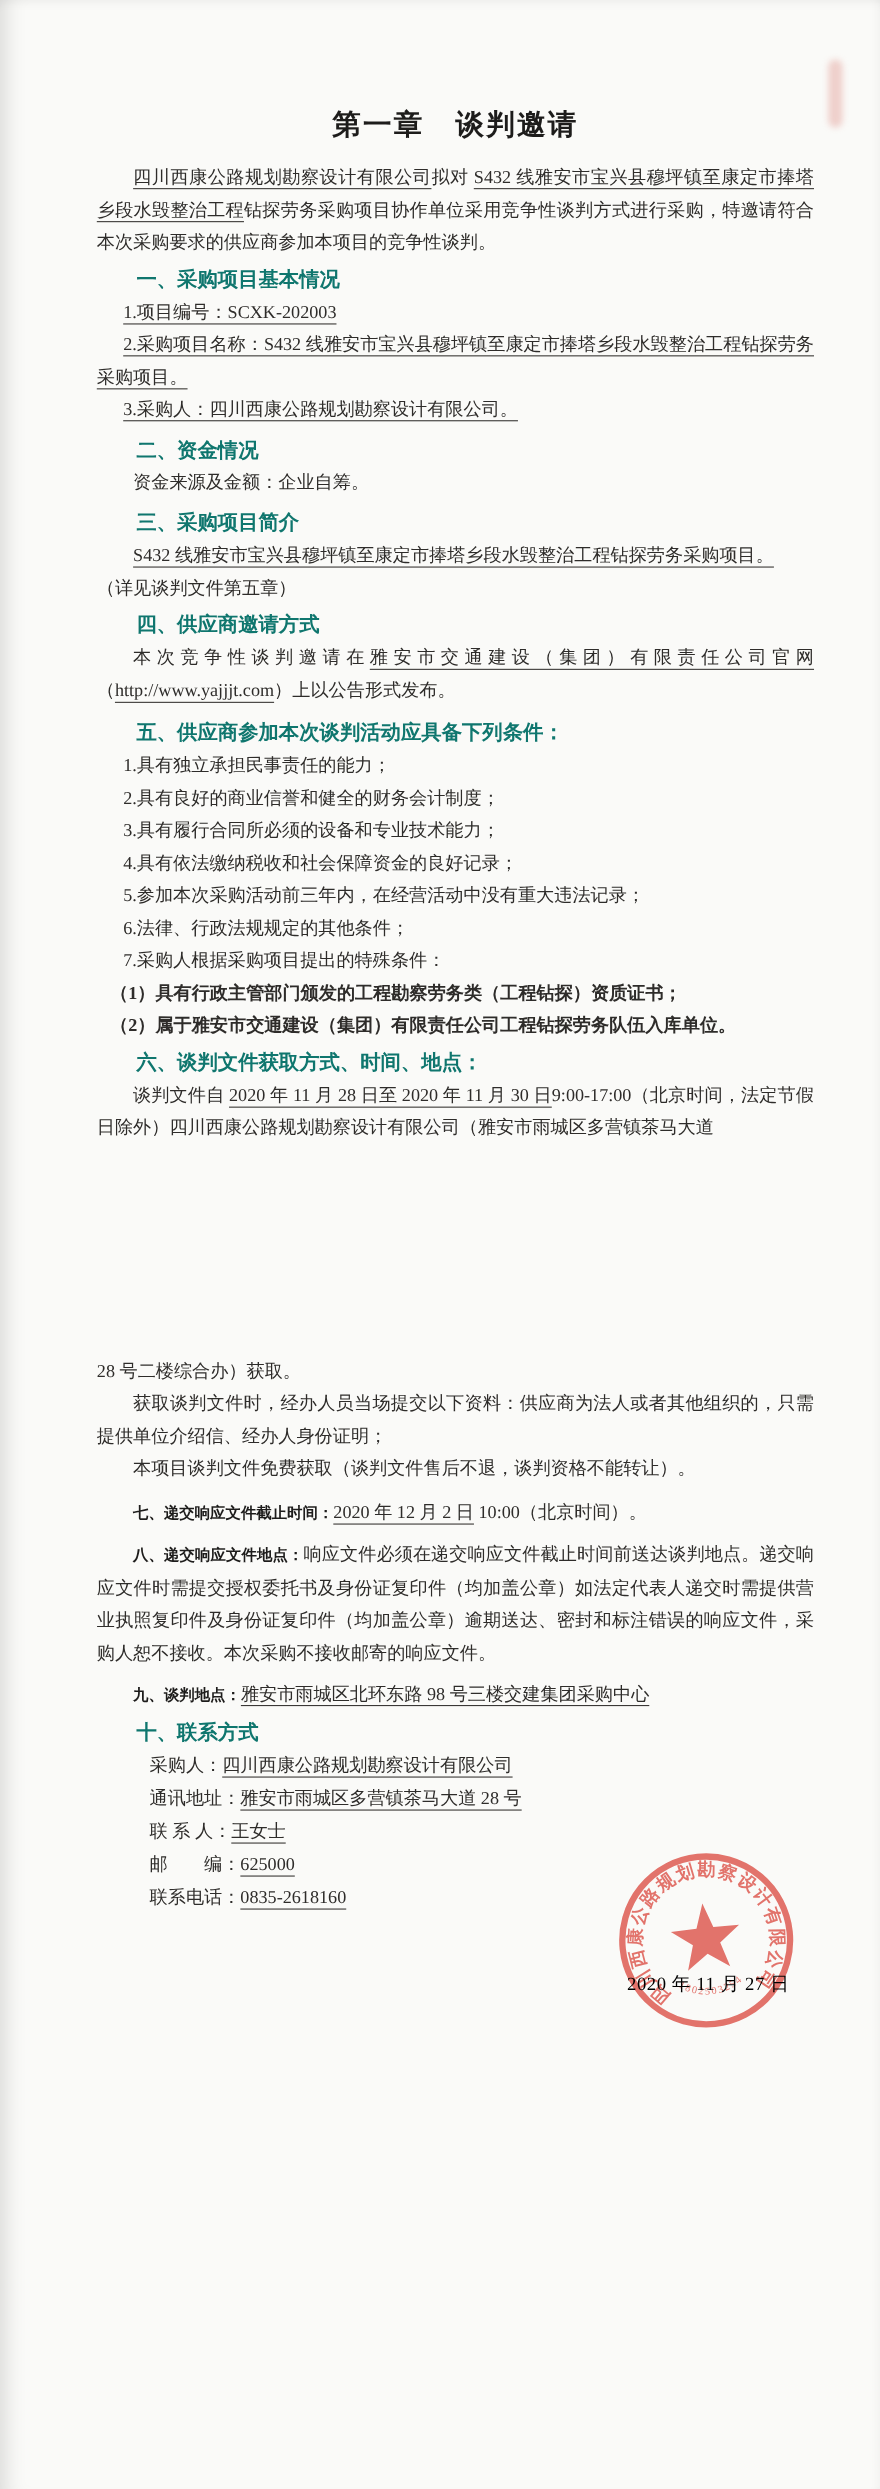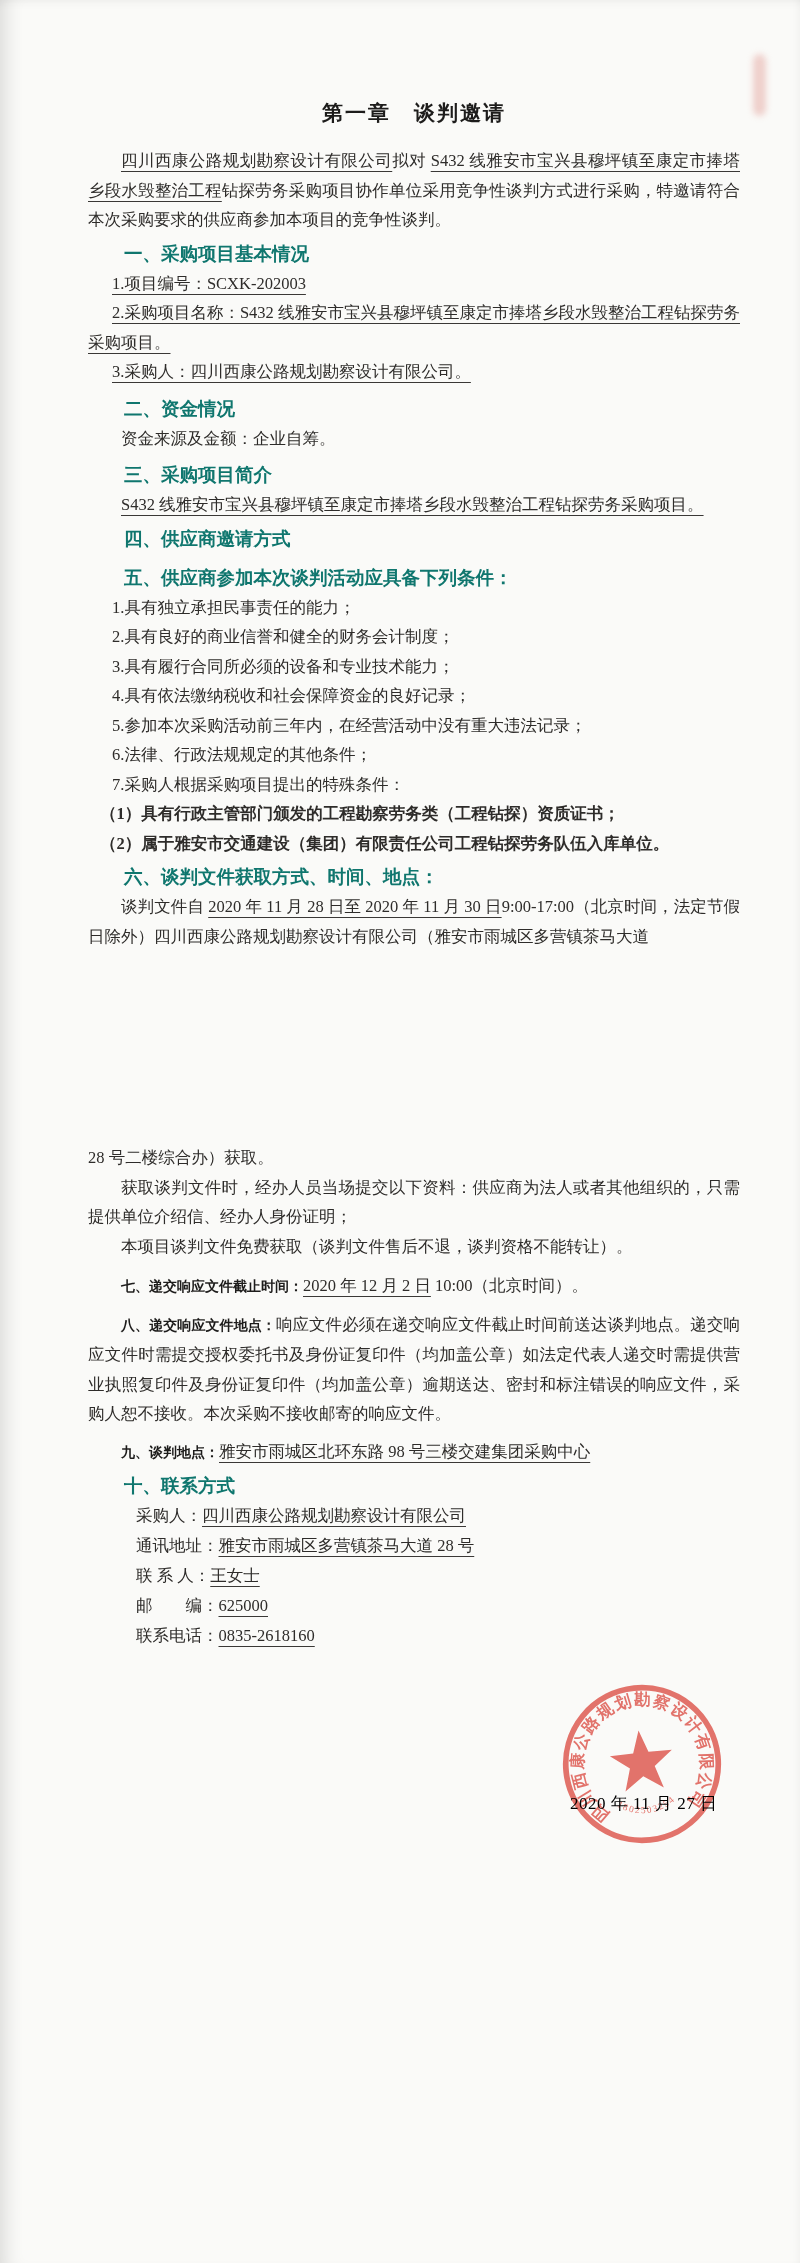--- a/index.html
+++ b/index.html
@@ -26,7 +26,7 @@
     text-align:center;
     font-family:"Liberation Sans","DejaVu Sans",sans-serif;
     font-weight:bold;
-    font-size:21px;
+    font-size:26px;
     line-height:30px;
     letter-spacing:2px;
     color:#1d1c1b;

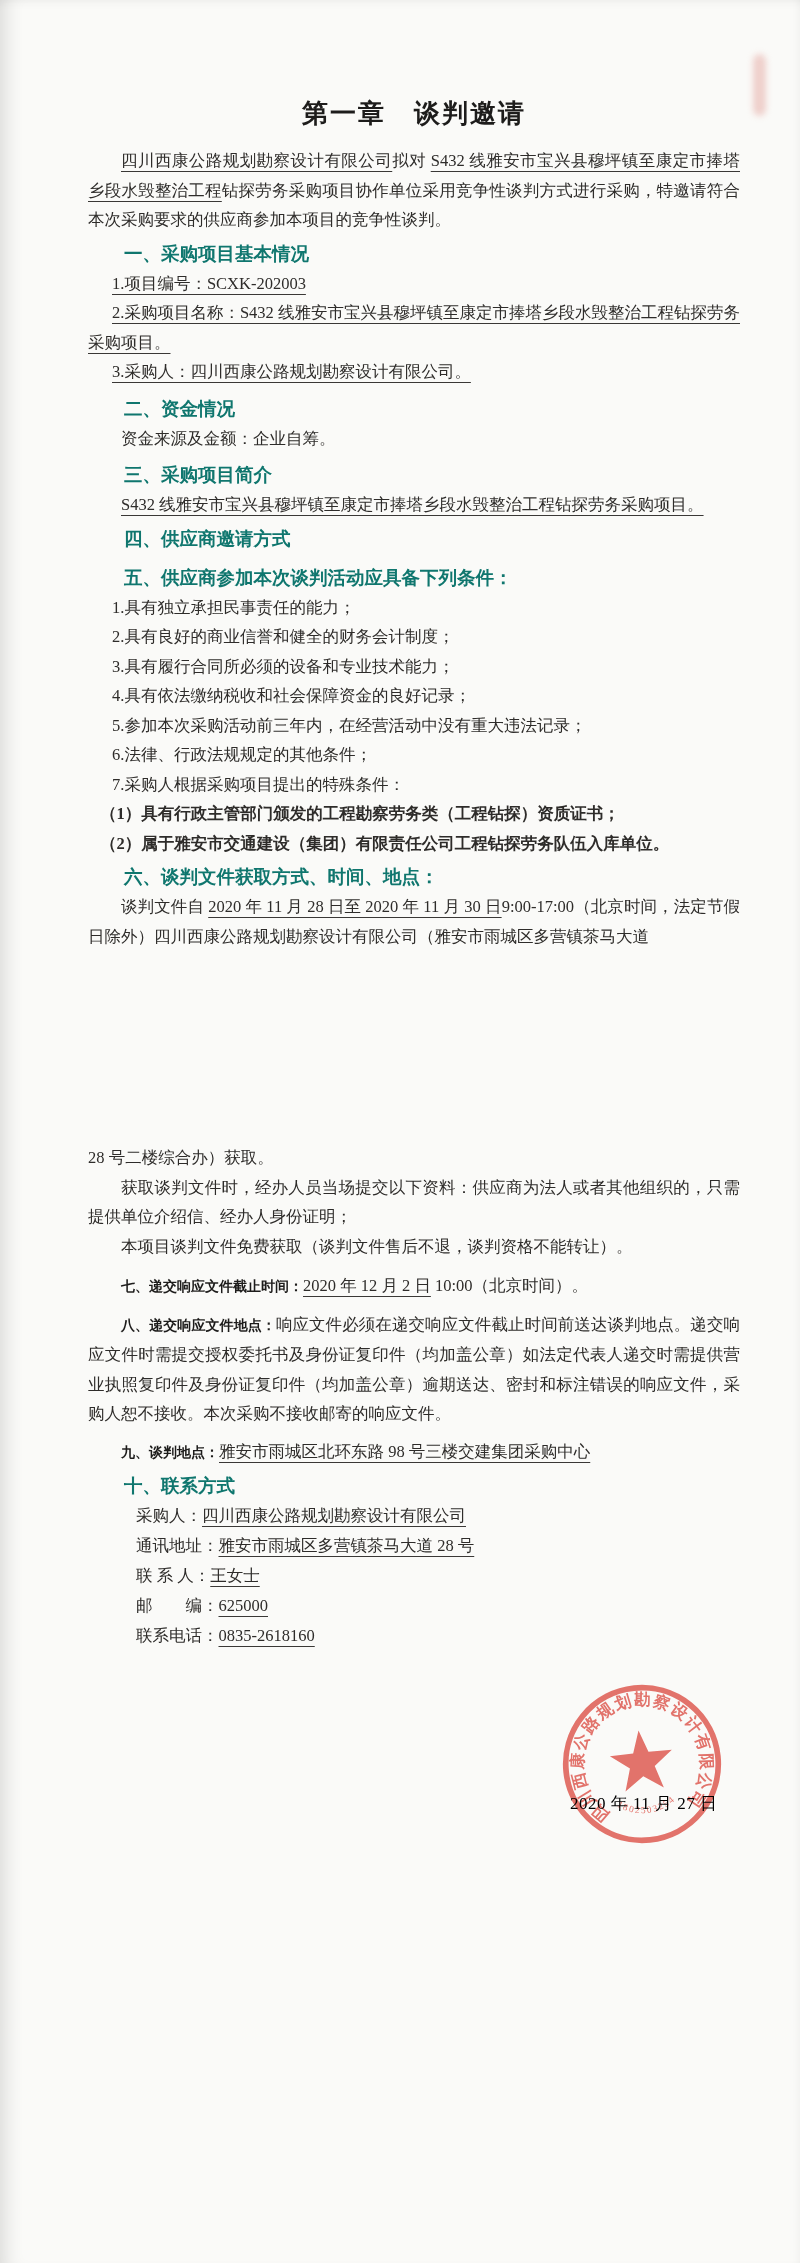--- a/index.html
+++ b/index.html
@@ -116,6 +116,7 @@
 
     <p class="heading mt6">三、采购项目简介</p>
     <p class="indent"><span class="u">S432 线雅安市宝兴县穆坪镇至康定市捧塔乡段水毁整治工程钻探劳务采购项目。</span></p>
+    <p>（详见谈判文件第五章）</p>
 
     <p class="heading">四、供应商邀请方式</p>
 

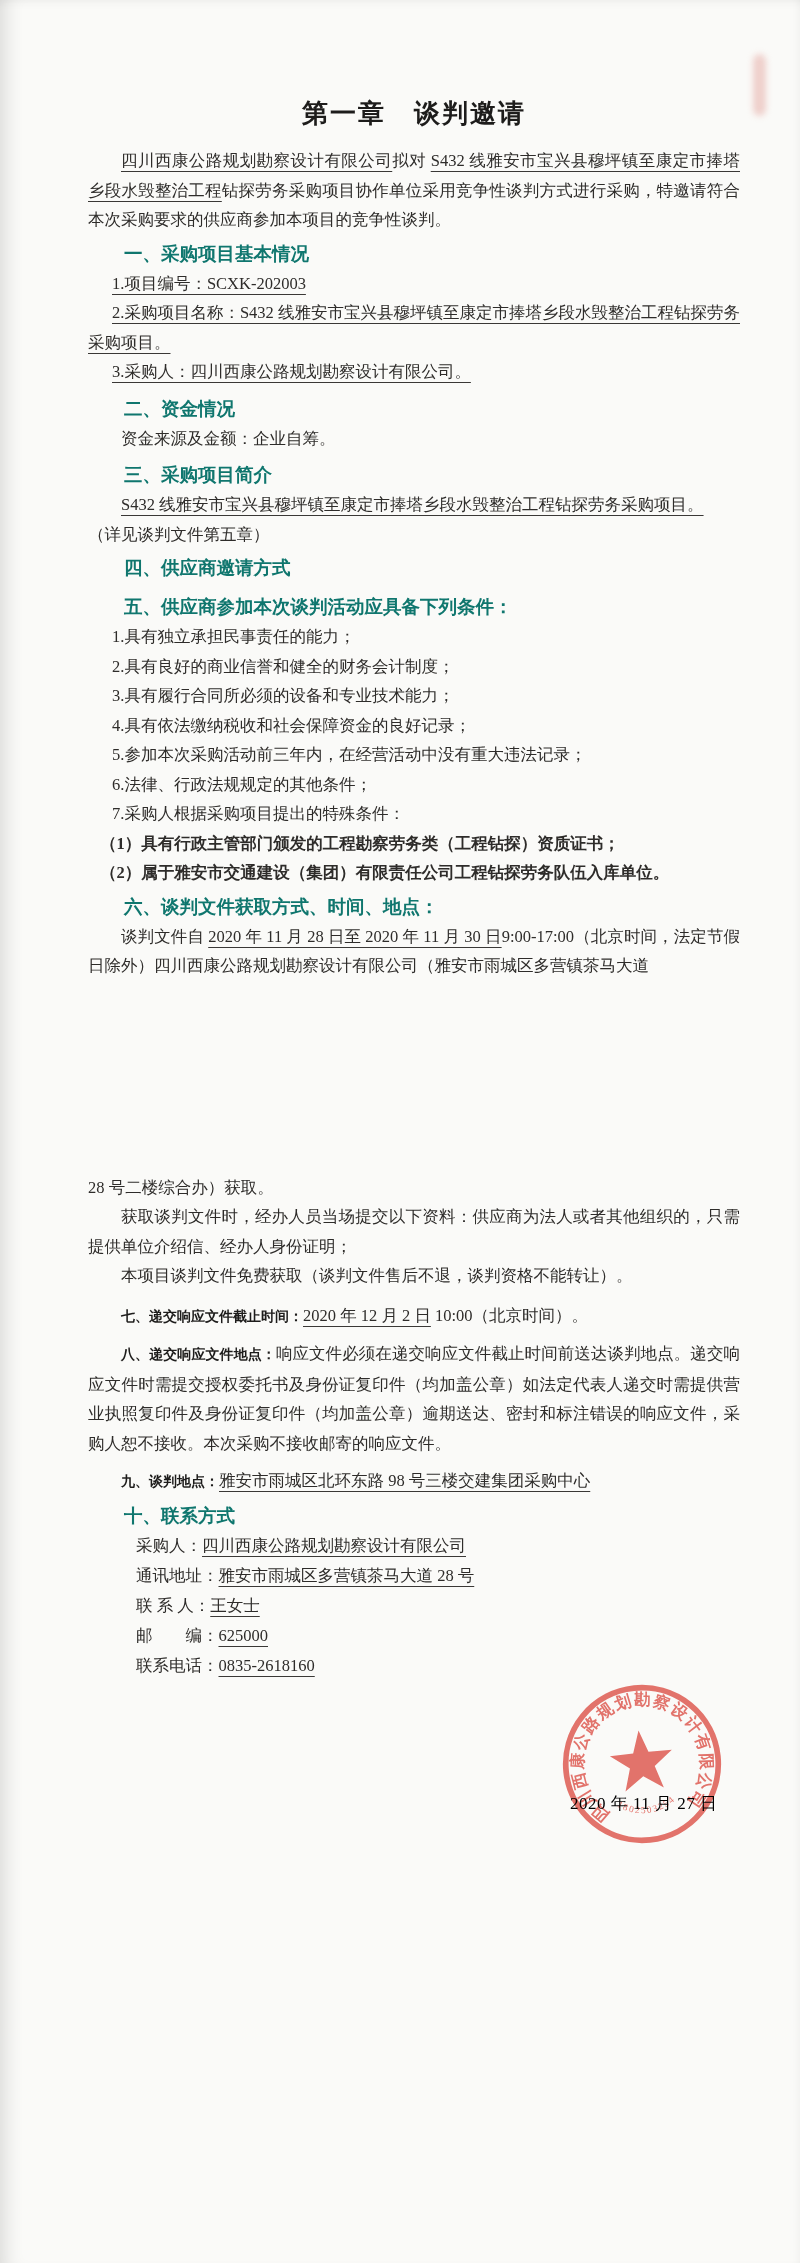--- a/index.html
+++ b/index.html
@@ -119,6 +119,7 @@
     <p>（详见谈判文件第五章）</p>
 
     <p class="heading">四、供应商邀请方式</p>
+    <p class="indent"><span>本次竞争性谈判邀请在</span><span class="u">雅安市交通建设（集团）有限责任公司官网</span><span>（</span><span class="u">http://www.yajjjt.com</span><span>）</span><span>上以公告形式发布。</span></p>
 
     <p class="heading mt8">五、供应商参加本次谈判活动应具备下列条件：</p>
     <p class="item">1.具有独立承担民事责任的能力；</p>

